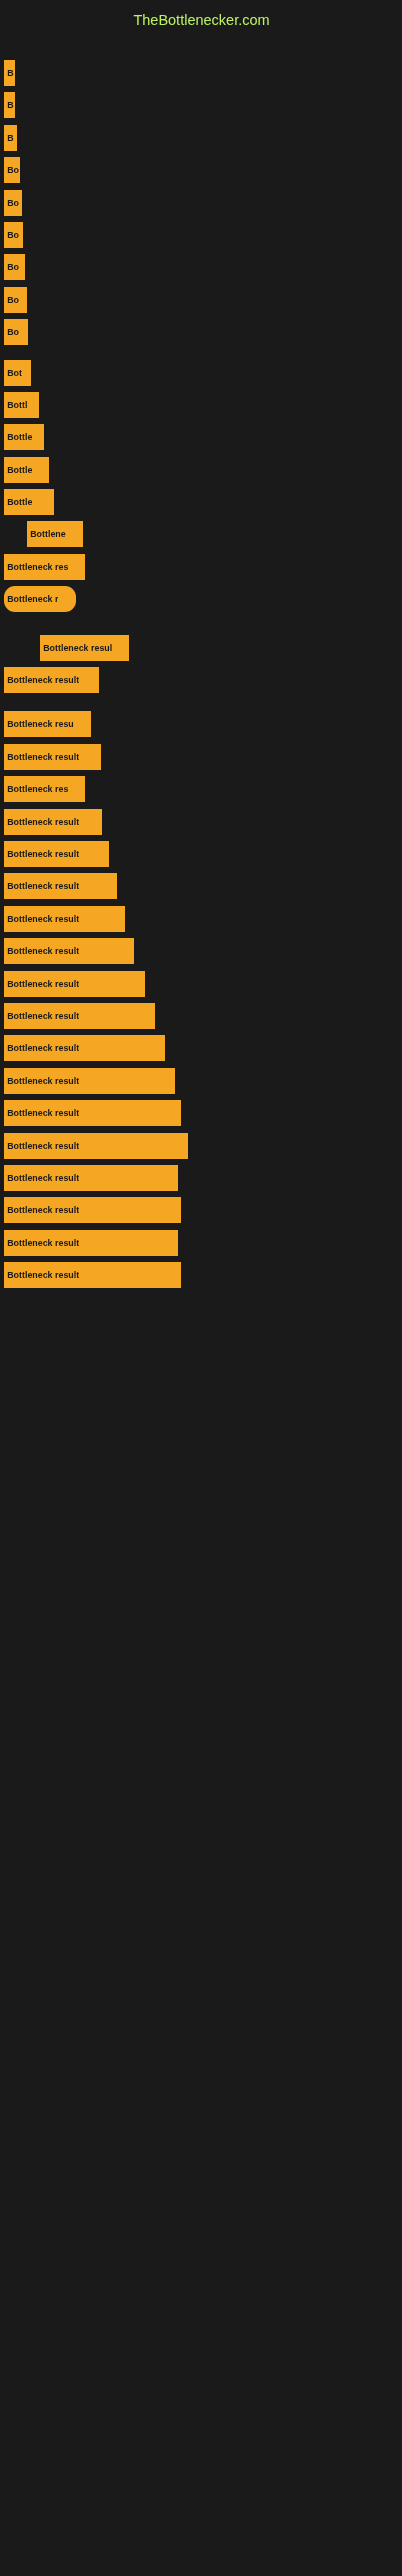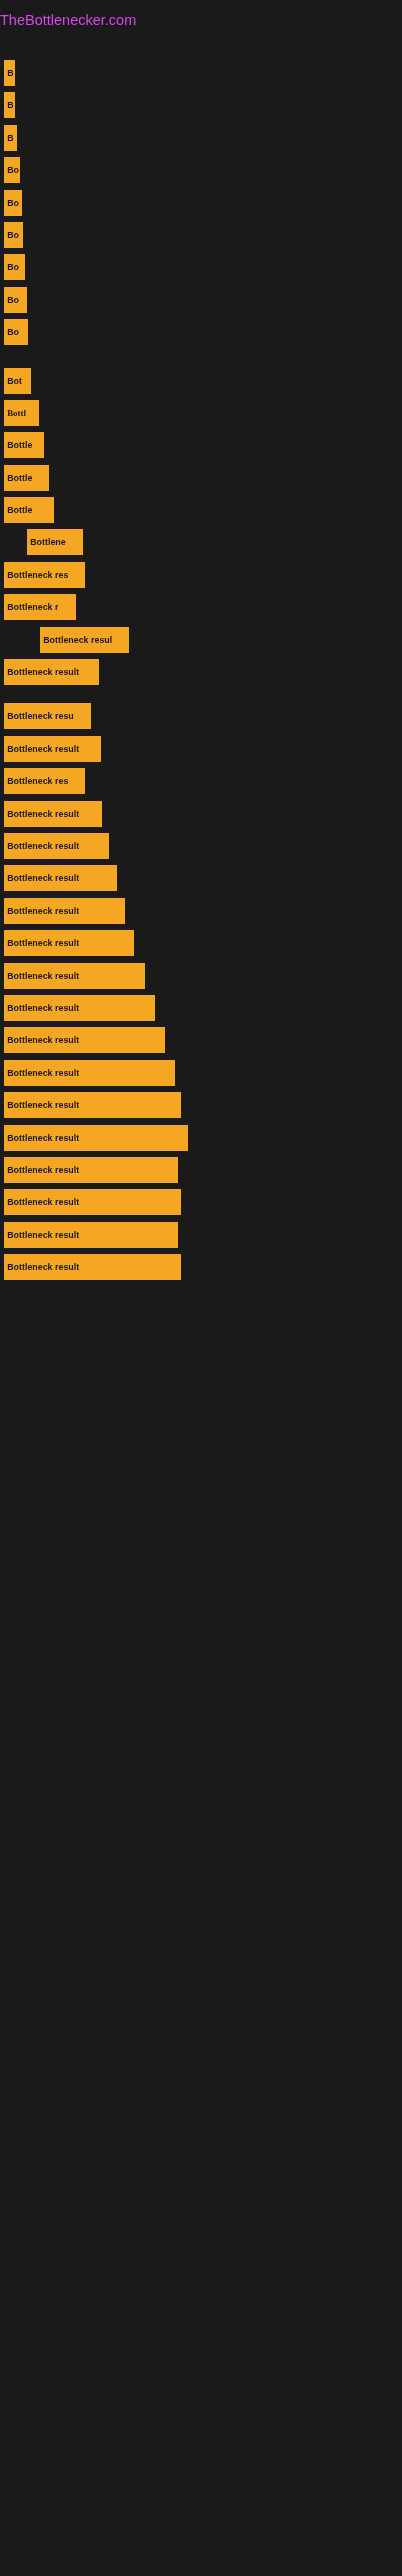--- a/index.html
+++ b/index.html
@@ -17,8 +17,8 @@
     }
 
     .site-title {
-      text-align: left;
-      color: #d946ef;
+      text-align: center;
+      color: #bef264;
       font-size: 14.5px;
       padding: 12px 0 8px 0;
       font-weight: normal;

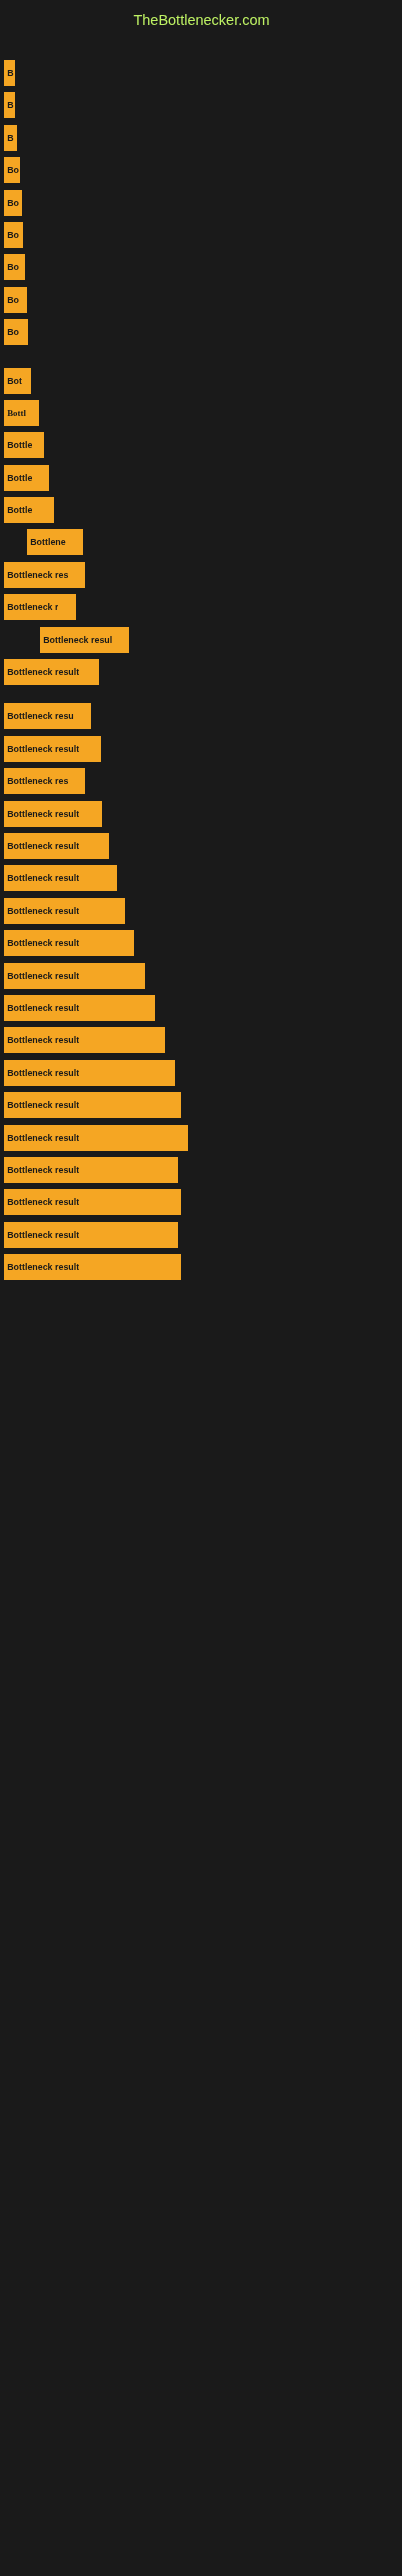--- a/index.html
+++ b/index.html
@@ -108,7 +108,7 @@
         <span class="bar-label">Bo</span>
       </div>
     </div>
-    <div class="bar-row" style="margin-top: 16px;">
+    <div class="bar-row" style="margin-top: 8px;">
       <div class="bar" style="width: 27px;">
         <span class="bar-label">Bot</span>
       </div>

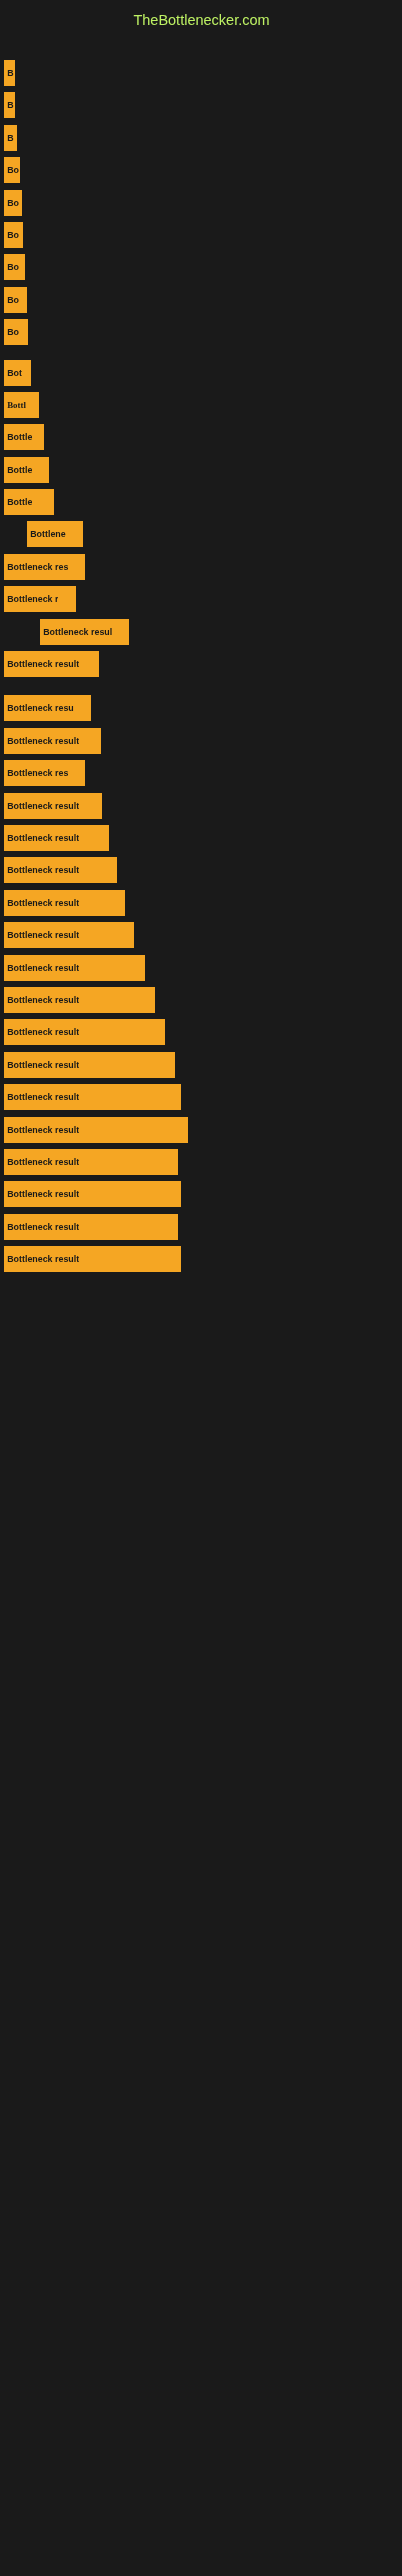--- a/index.html
+++ b/index.html
@@ -114,7 +114,7 @@
       </div>
     </div>
     <div class="bar-row" style="margin-top: 0px;">
-      <div class="bar" style="width: 35px; font-family: Liberation Serif, serif;">
+      <div class="bar" style="width: 35px;">
         <span class="bar-label">Bottl</span>
       </div>
     </div>

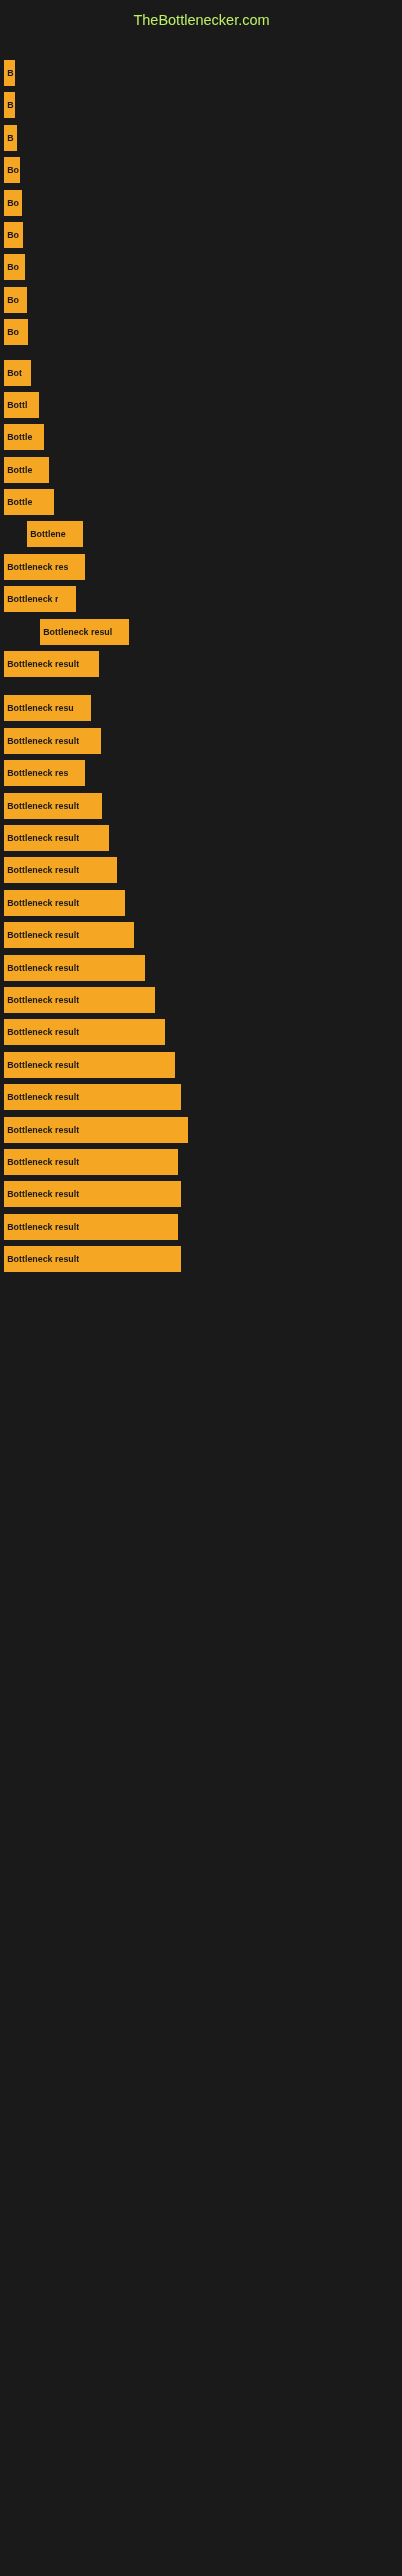--- a/index.html
+++ b/index.html
@@ -144,7 +144,7 @@
       </div>
     </div>
     <div class="bar-row" style="margin-top: 0px;">
-      <div class="bar" style="width: 72px;">
+      <div class="bar" style="width: 72px; border-radius: 11px;">
         <span class="bar-label">Bottleneck r</span>
       </div>
     </div>

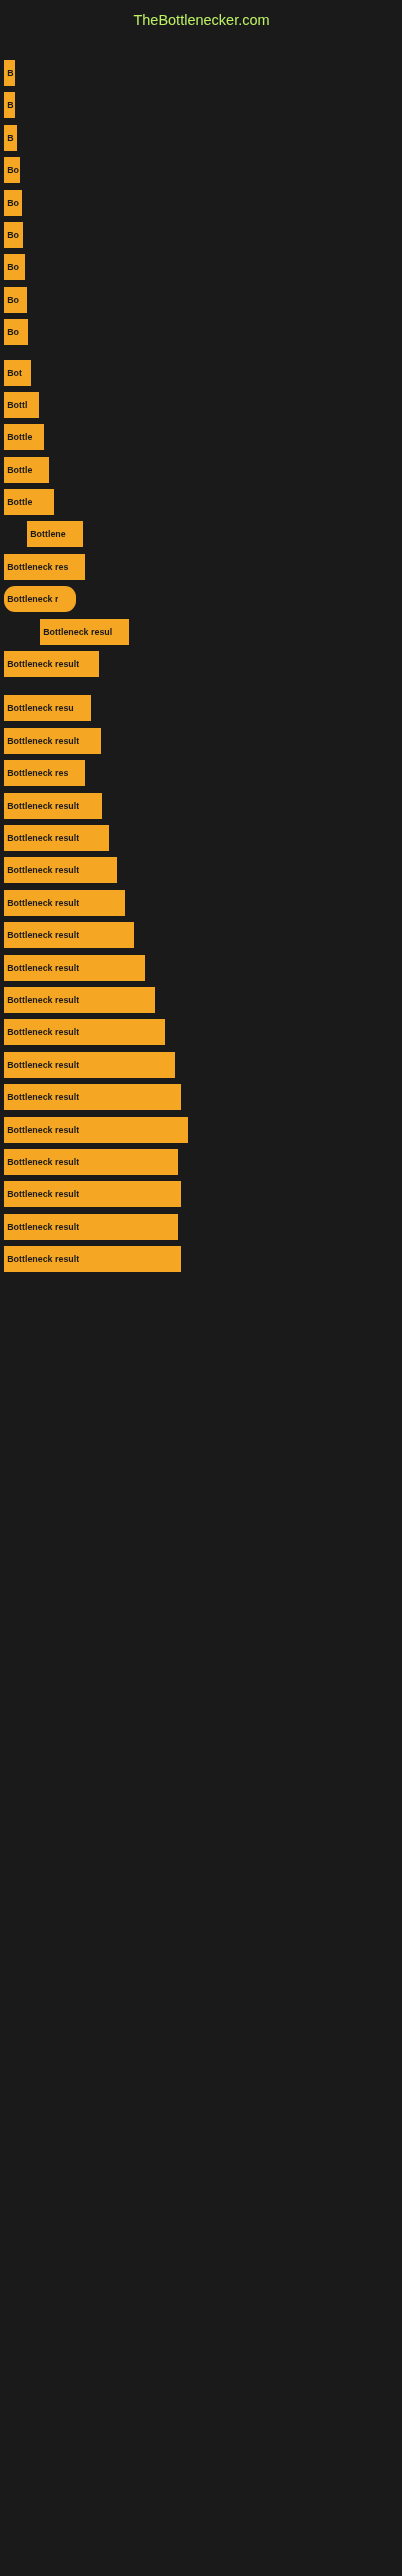--- a/index.html
+++ b/index.html
@@ -148,7 +148,7 @@
         <span class="bar-label">Bottleneck r</span>
       </div>
     </div>
-    <div class="bar-row" style="margin-top: 0px; padding-left: 40px;">
+    <div class="bar-row" style="margin-top: 16px; padding-left: 40px;">
       <div class="bar" style="width: 89px;">
         <span class="bar-label">Bottleneck resul</span>
       </div>

